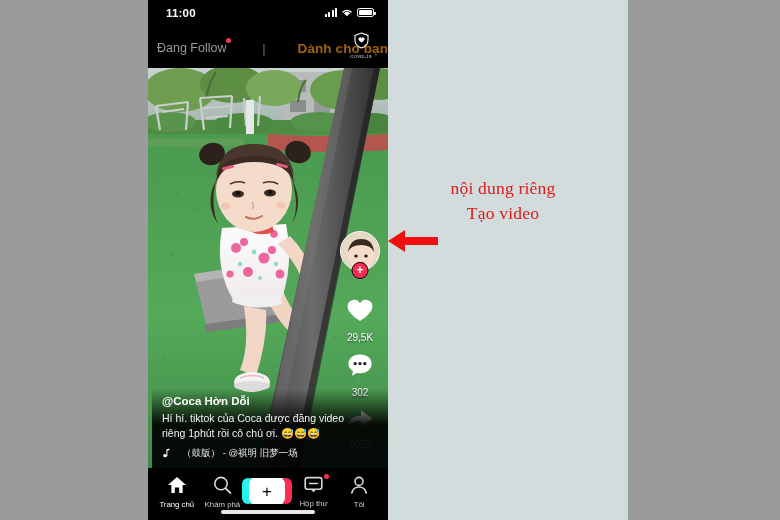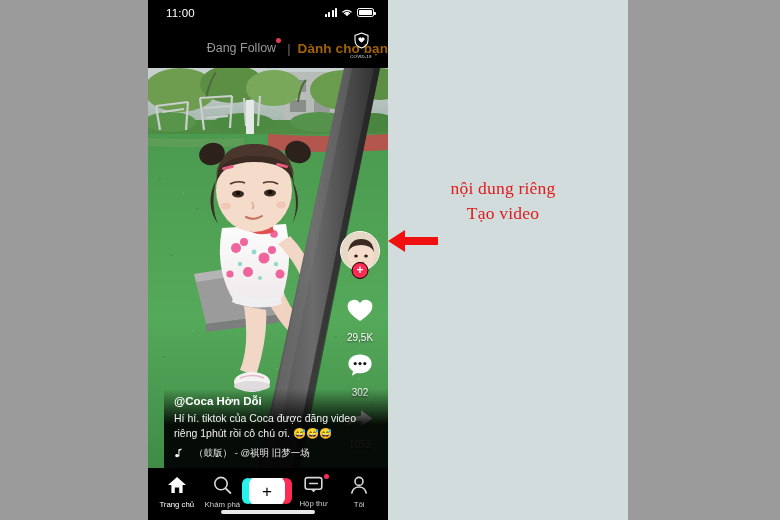--- a/index.html
+++ b/index.html
@@ -47,7 +47,7 @@
   }
   .status .time{
     position:absolute; left:18px; top:7px;
-    font-size:11.5px; font-weight:normal; letter-spacing:.2px;text-align:right;
+    font-size:11.5px; font-weight:bold; letter-spacing:.2px;text-align:right;
   }
   .status .right-icons{
     position:absolute; right:14px; top:8px;

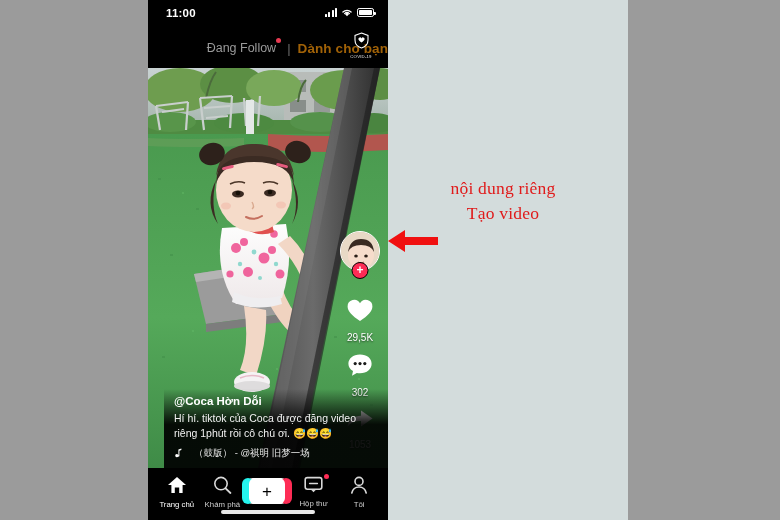--- a/index.html
+++ b/index.html
@@ -73,7 +73,7 @@
   
   .topnav{
     position:relative; height:40px;
-    display:flex; align-items:center; justify-content:flex-end; gap:0;margin-left:9px;
+    display:flex; align-items:center; justify-content:space-between; gap:0;margin-left:9px;
   }
   .tab-following{
     color:#9a9a9a; font-size:12.5px; position:relative; padding-right:4px;

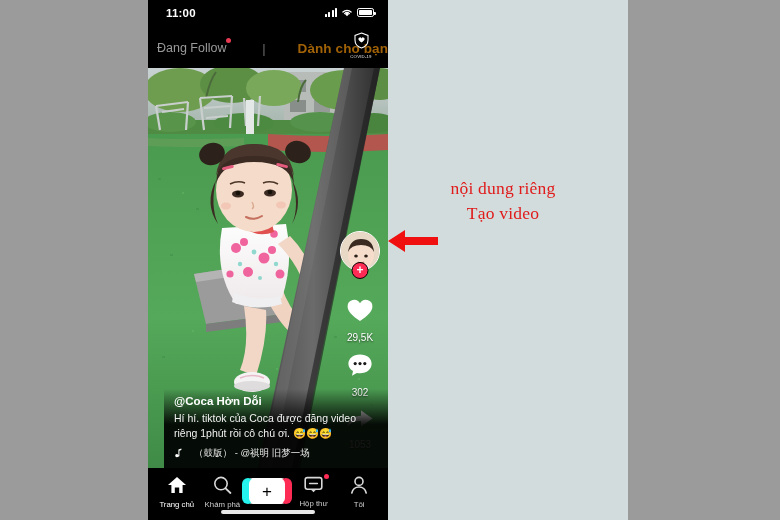--- a/index.html
+++ b/index.html
@@ -126,7 +126,7 @@
 
   
   .caption{
-    position:absolute; left:16px; right:0; bottom:0; padding:6px 24px 8px 10px;
+    position:absolute; left:4px; right:0; bottom:0; padding:6px 24px 8px 10px;
     color:#fff;
     background:linear-gradient(to top, rgba(0,0,0,.92) 55%, rgba(0,0,0,.0));
   }

